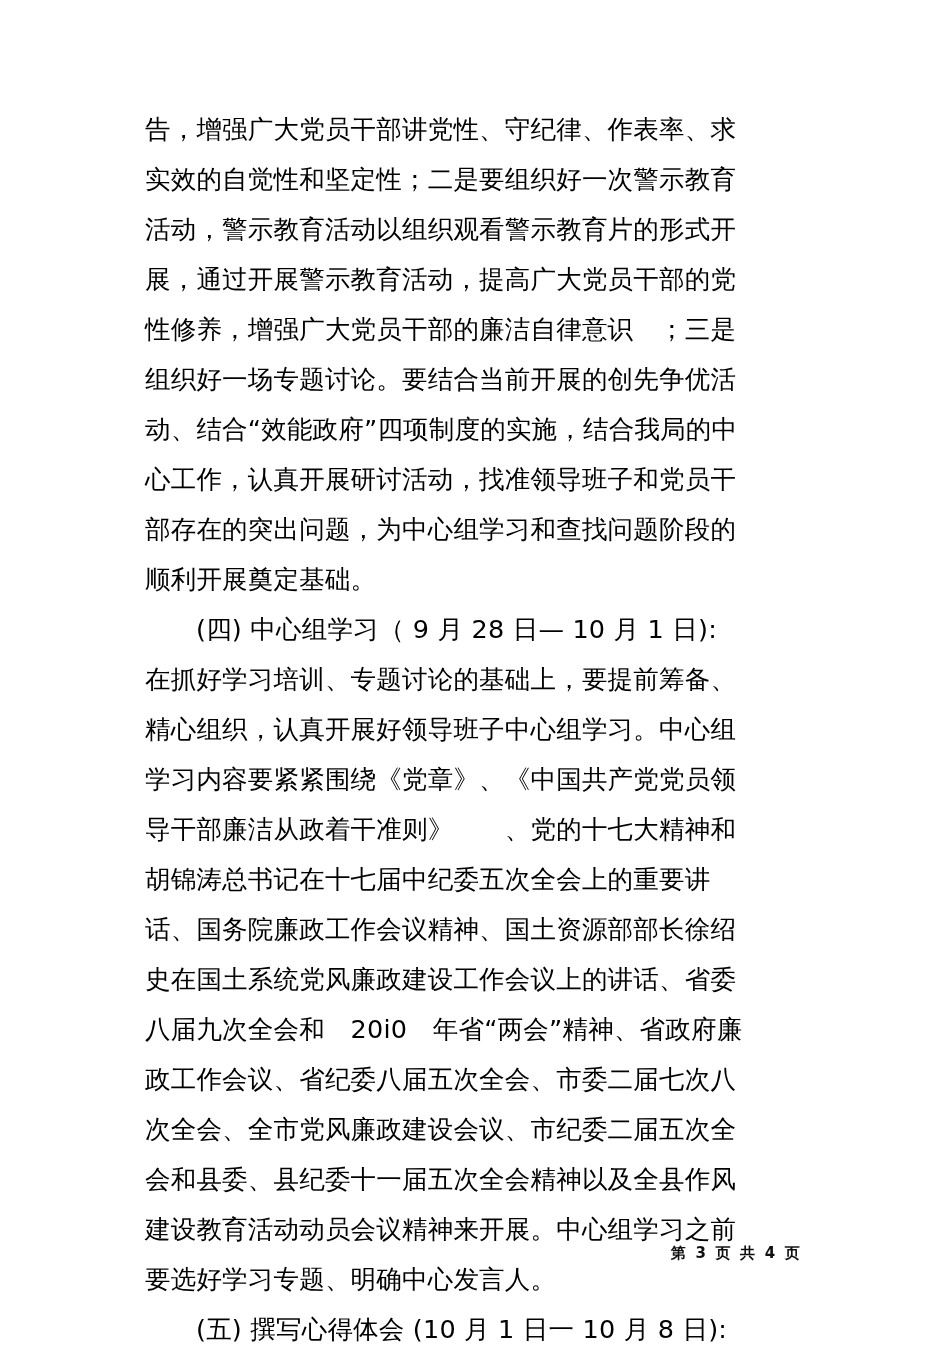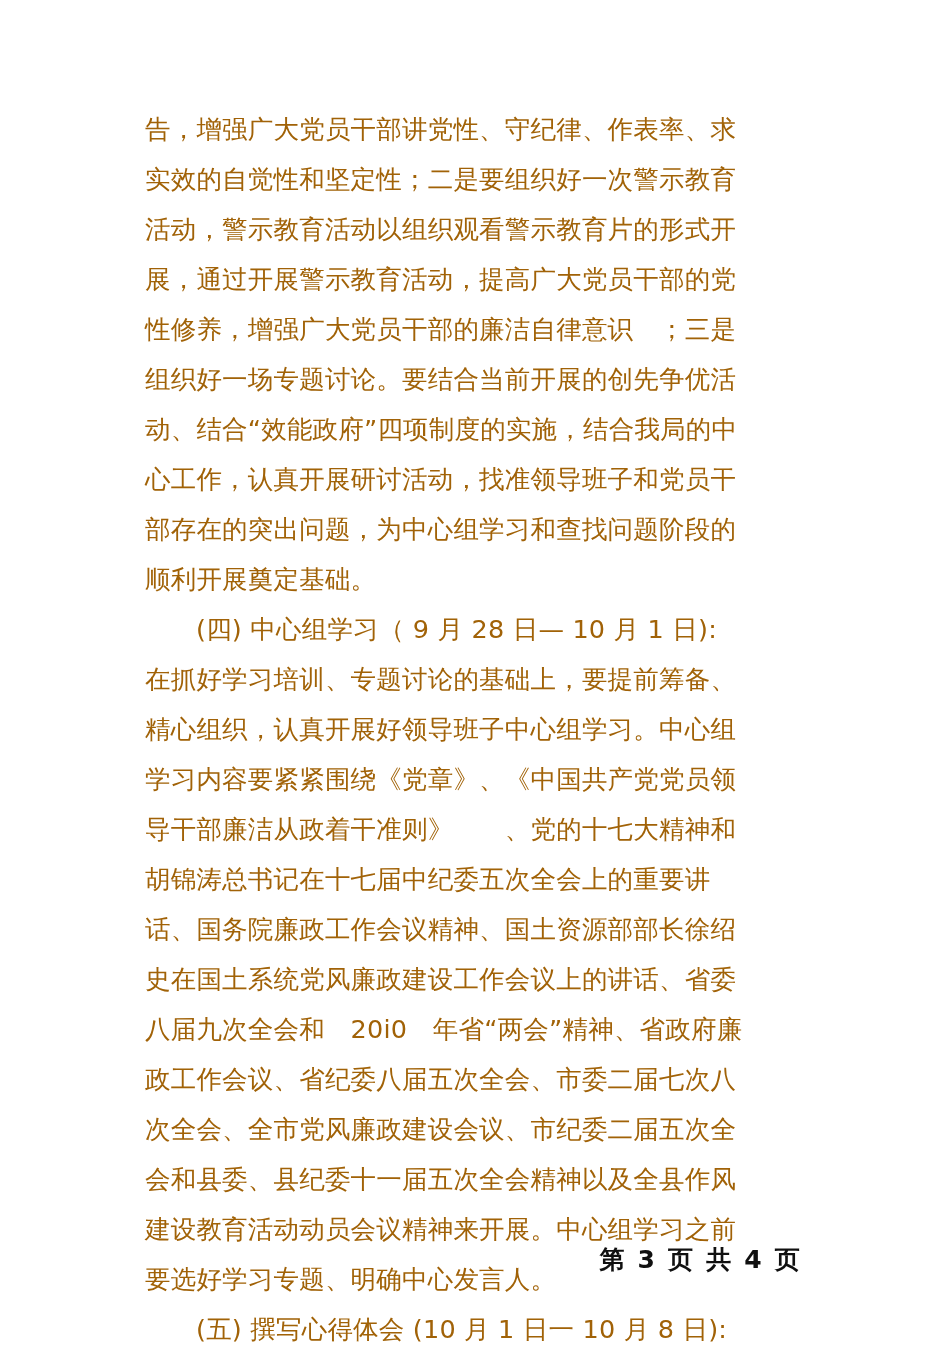--- a/index.html
+++ b/index.html
@@ -37,7 +37,7 @@
     font-size: 25.5px;
     line-height: 50px;
     letter-spacing: 0.2px;
-    color: #a16207;
+    color: #000000;
     text-align: left;
     white-space: pre-wrap;
     word-break: break-all;

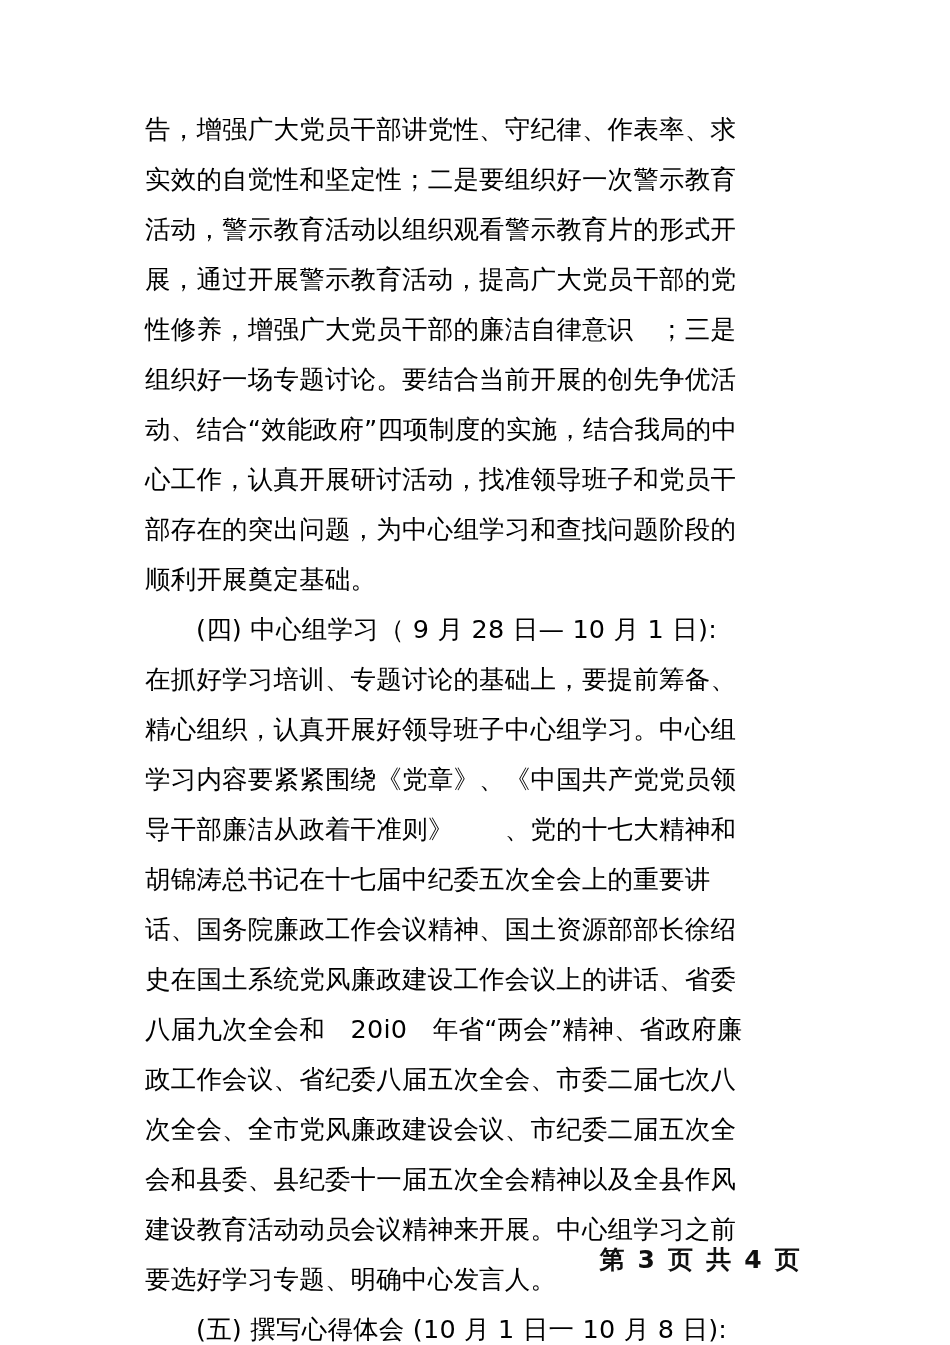--- a/index.html
+++ b/index.html
@@ -58,7 +58,7 @@
   }
 
   #footer .page-num {
-    font-size: 25px;
+    font-size: 15px;
     font-weight: bold;
     letter-spacing: 2.2px;
     color: #101010;

